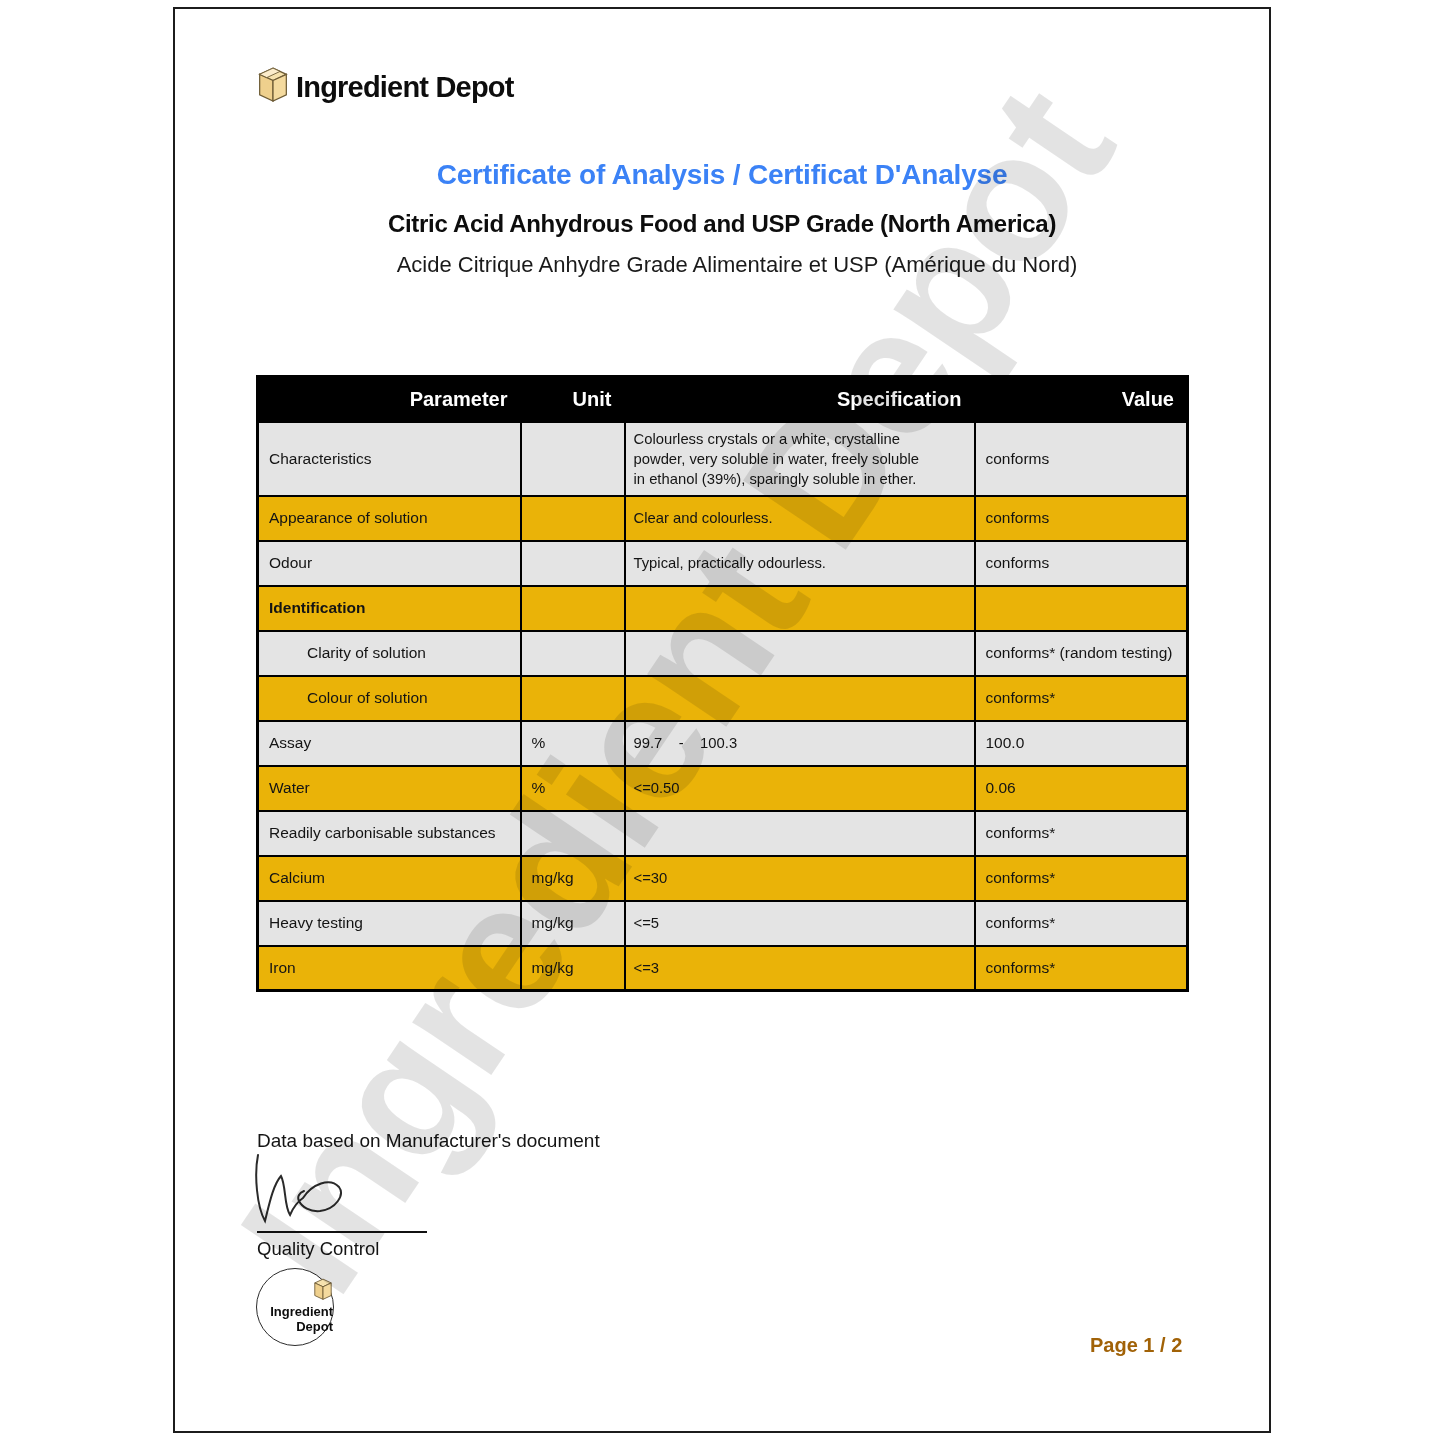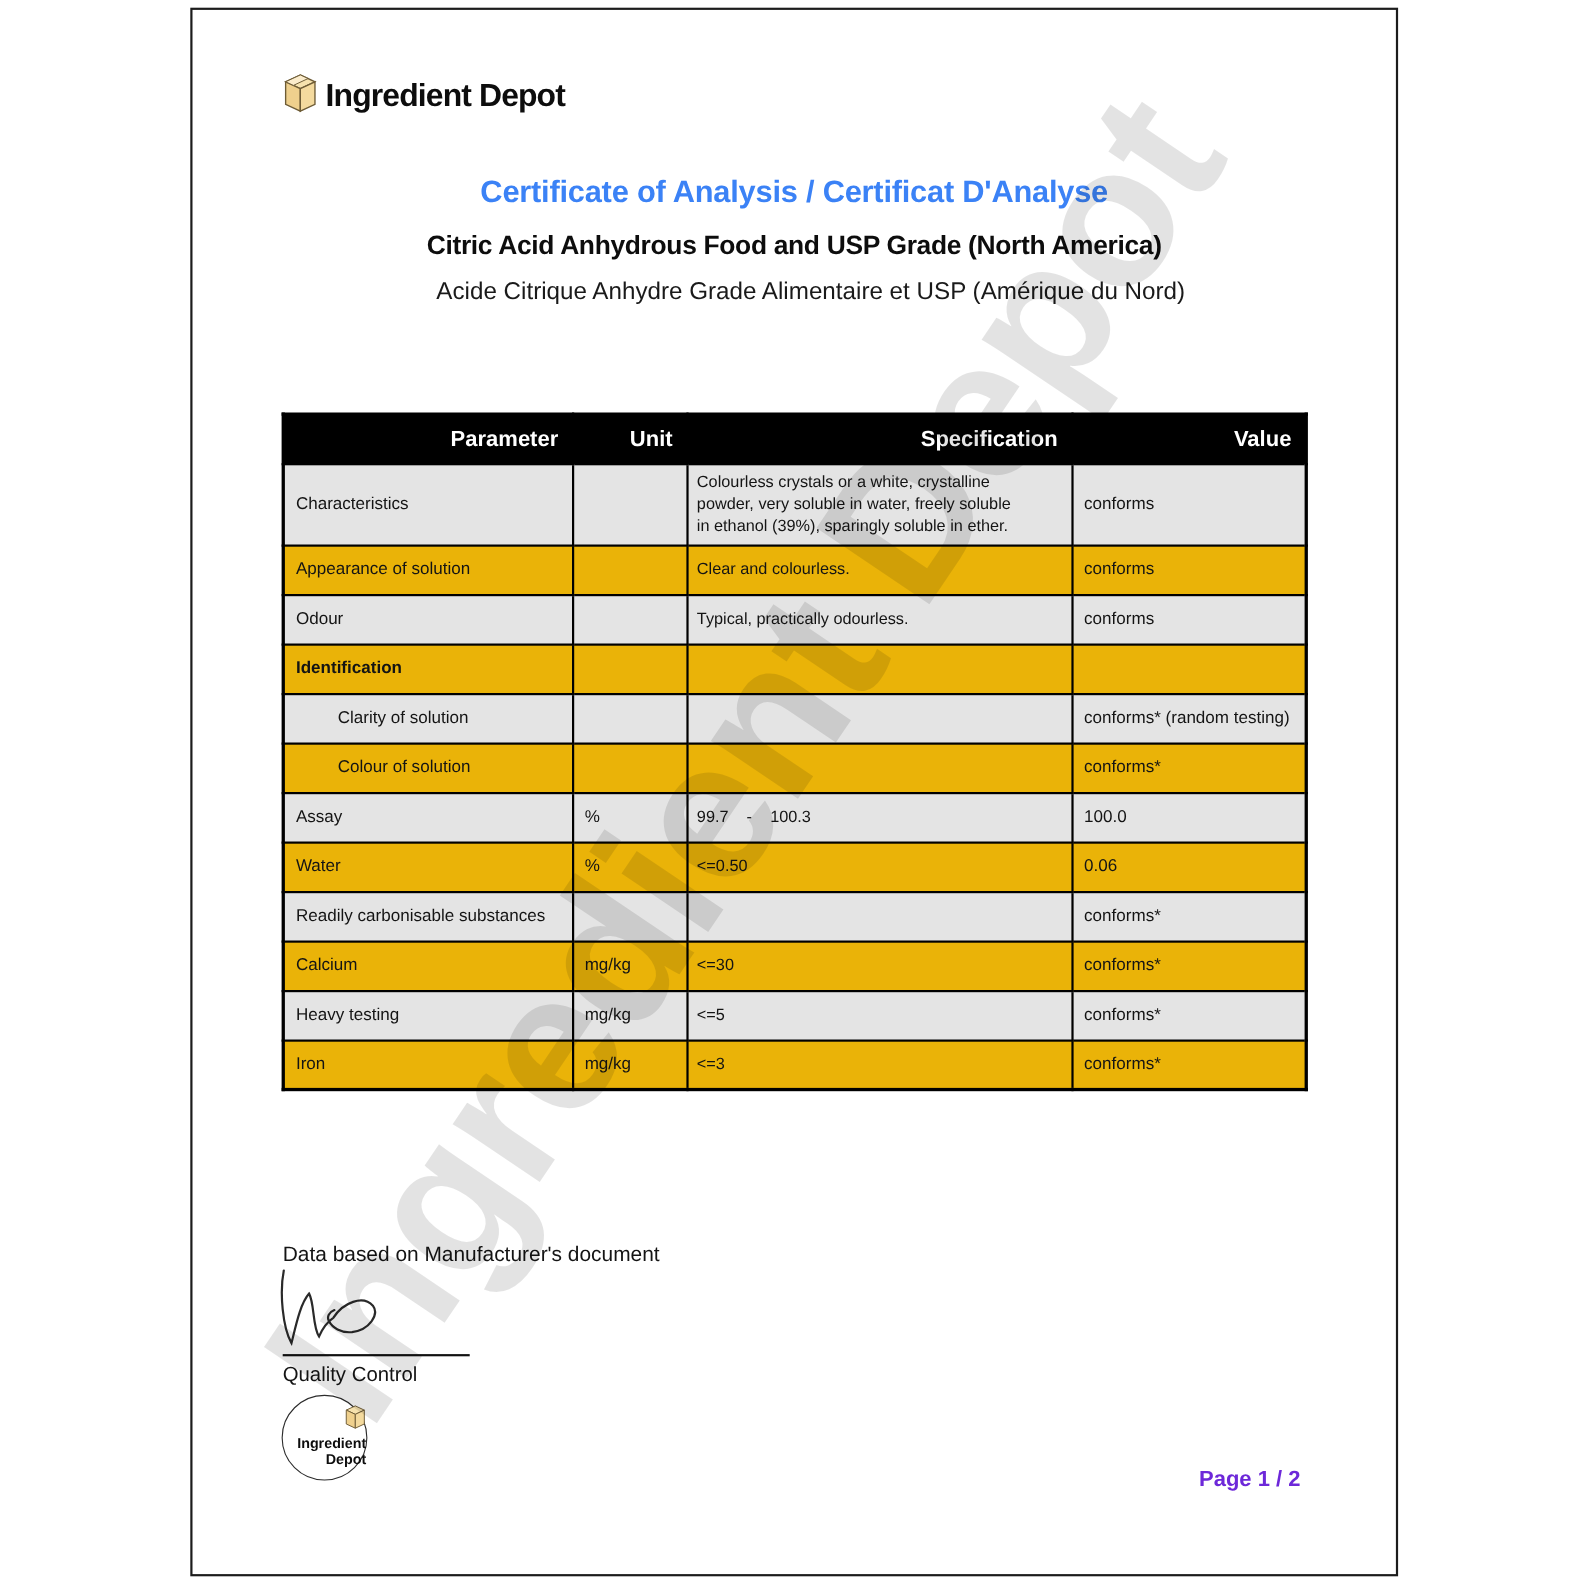--- a/index.html
+++ b/index.html
@@ -44,7 +44,7 @@
            display:flex; flex-direction:column; align-items:flex-end; justify-content:center; }
   .stamp .stamp-text { font-size:13px; font-weight:700; line-height:1.15; color:#0d0d0d; text-align:center; }
 
-  .page-num { position:absolute; left:1090px; top:1334px; font-size:20px; font-weight:700; color:#6d28d9; }
+  .page-num { position:absolute; left:1090px; top:1334px; font-size:20px; font-weight:700; color:#a16207; }
 
   
   .watermark { position:absolute; left:360px; top:1140px; font-size:180px; font-weight:700;

